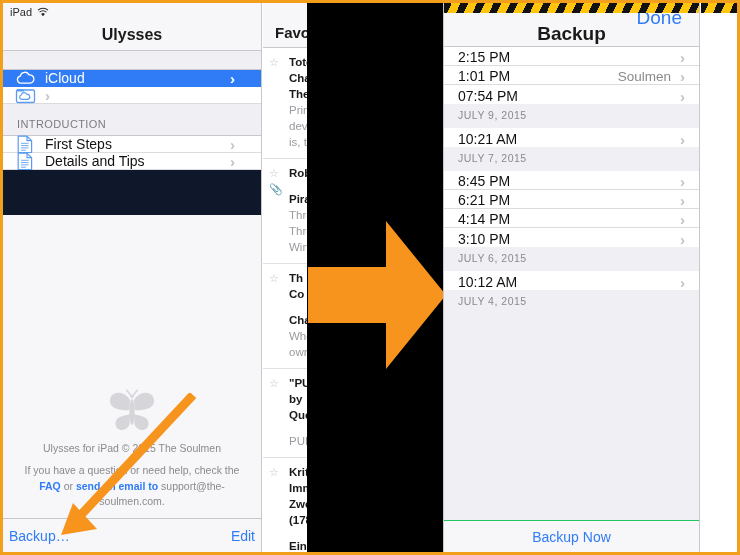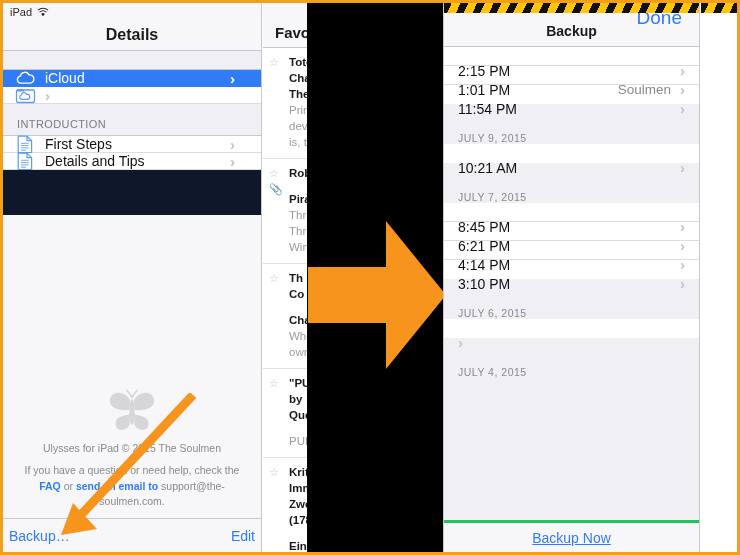--- a/index.html
+++ b/index.html
@@ -237,7 +237,7 @@
       </span>
     </div>
 
-    <div class="navbar">Details</div>
+    <div class="navbar">Ulysses</div>
 
     <div class="section-gap"></div>
 

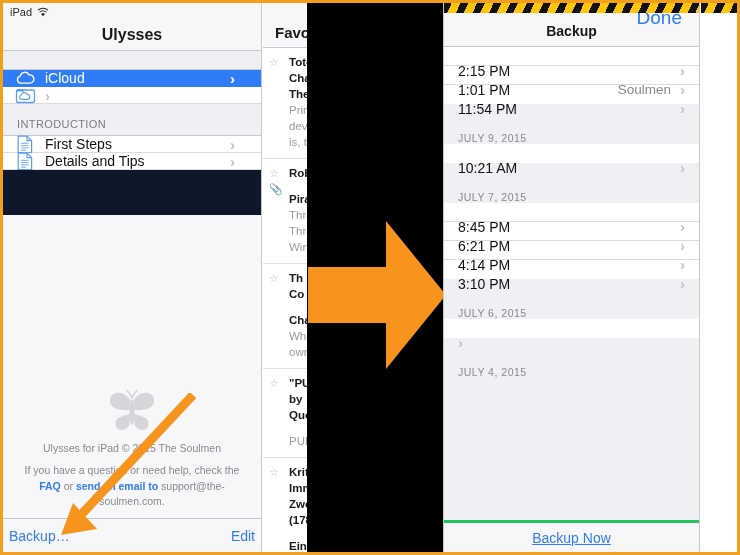--- a/index.html
+++ b/index.html
@@ -172,7 +172,7 @@
   }
   .pop-title{
     position:absolute;left:0;right:0;top:20px;
-    text-align:center;font-size:14px;font-weight:bold;color:#1a1a1a;
+    text-align:center;font-size:19px;font-weight:bold;color:#1a1a1a;
   }
   .pop-done{
     position:absolute;right:17px;top:4px;

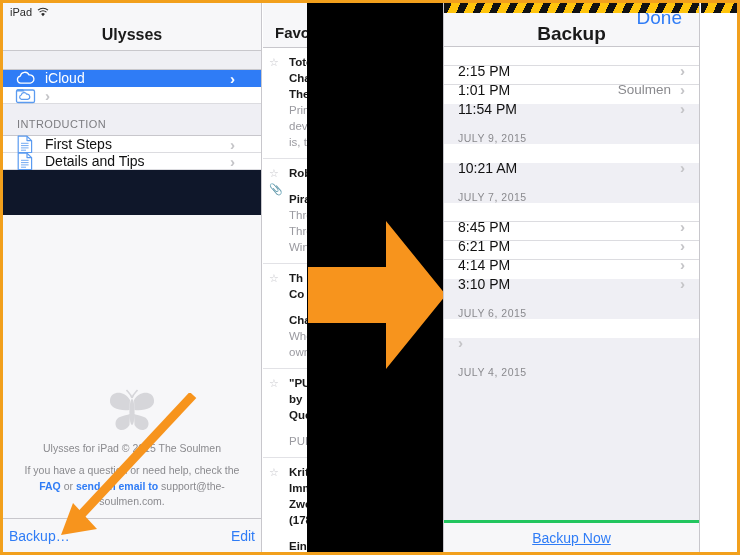--- a/index.html
+++ b/index.html
@@ -188,7 +188,7 @@
   .grp-header.tall{height:40px;align-items:flex-end;}
   .b-row{
     height:19px;background:#fff;
-    display:flex;align-items:flex-start;
+    display:flex;align-items:flex-end;
     padding:16px 14px 0 14px;
     border-bottom:1px solid #DCDCE0;
     box-sizing:border-box;

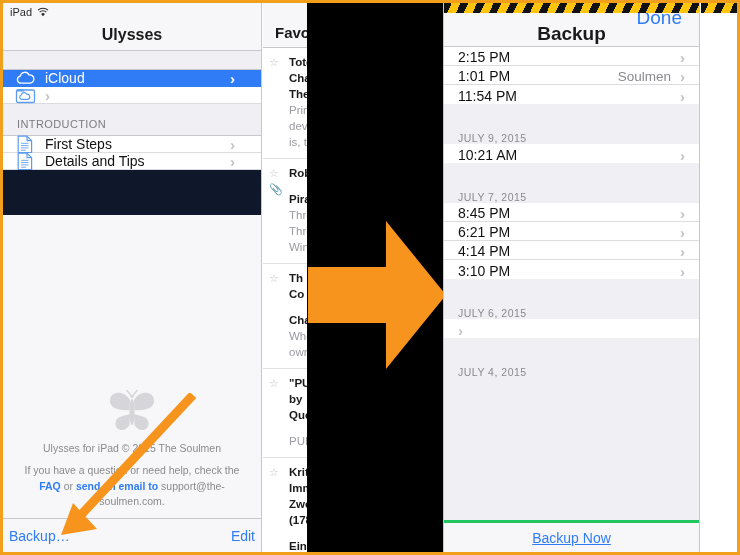--- a/index.html
+++ b/index.html
@@ -410,7 +410,7 @@
             <span class="chev">›</span>
           </div>
           <div class="b-row last">
-            <span class="t">11:54 PM</span>
+            <span class="t">07:54 PM</span>
             <span class="chev">›</span>
           </div>
           <div class="grp-header tall">JULY 9, 2015</div>

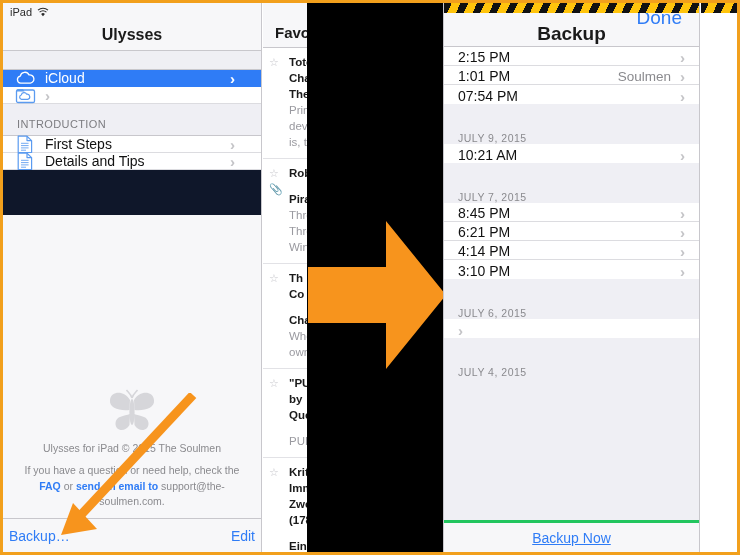--- a/index.html
+++ b/index.html
@@ -185,7 +185,7 @@
     font-size:10.5px;color:#8A8A8E;letter-spacing:0.5px;
     box-sizing:border-box;
   }
-  .grp-header.tall{height:40px;align-items:flex-end;}
+  .grp-header.tall{height:24px;align-items:flex-end;padding-bottom:7px;}
   .b-row{
     height:19px;background:#fff;
     display:flex;align-items:flex-end;

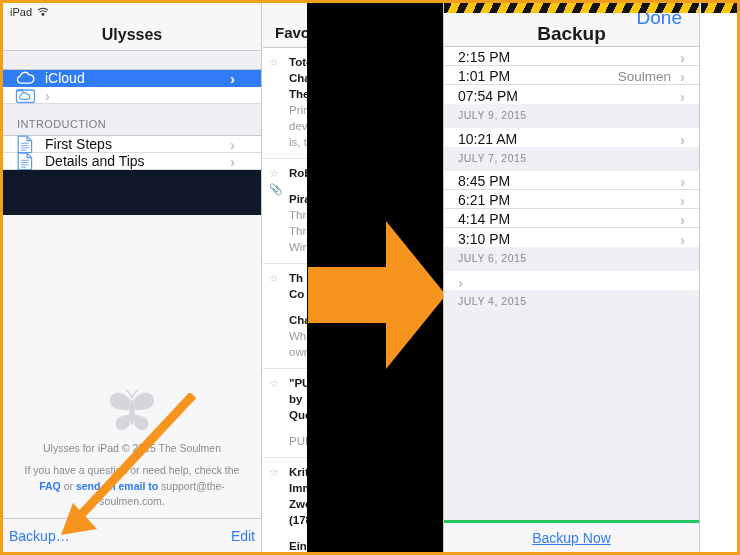--- a/index.html
+++ b/index.html
@@ -437,6 +437,7 @@
           </div>
           <div class="grp-header tall">JULY 6, 2015</div>
           <div class="b-row last">
+            <span class="t">10:12 AM</span>
             <span class="chev">›</span>
           </div>
           <div class="grp-header tall">JULY 4, 2015</div>

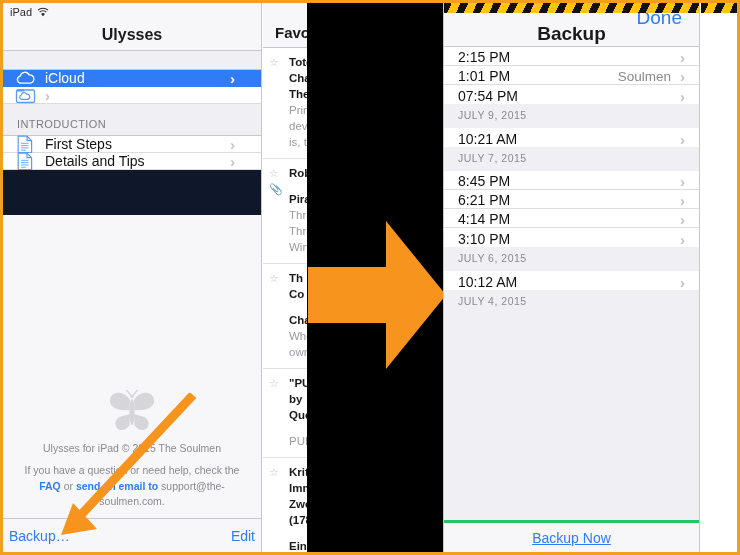--- a/index.html
+++ b/index.html
@@ -200,12 +200,11 @@
   .pop-footer{
     position:absolute;left:0;right:0;bottom:0;height:32px;
     background:#F7F7F9;
-    border-top:3px solid #22c55e;
+    border-top:1px solid #22c55e;
     display:flex;align-items:center;justify-content:center;
     font-size:14px;color:#2F7CF6;
     box-sizing:border-box;
     cursor:pointer;
-    text-decoration:underline;
   }
   .pop-scroll{position:absolute;left:0;right:0;top:44px;bottom:32px;overflow:hidden;}
   #rightstrip{

